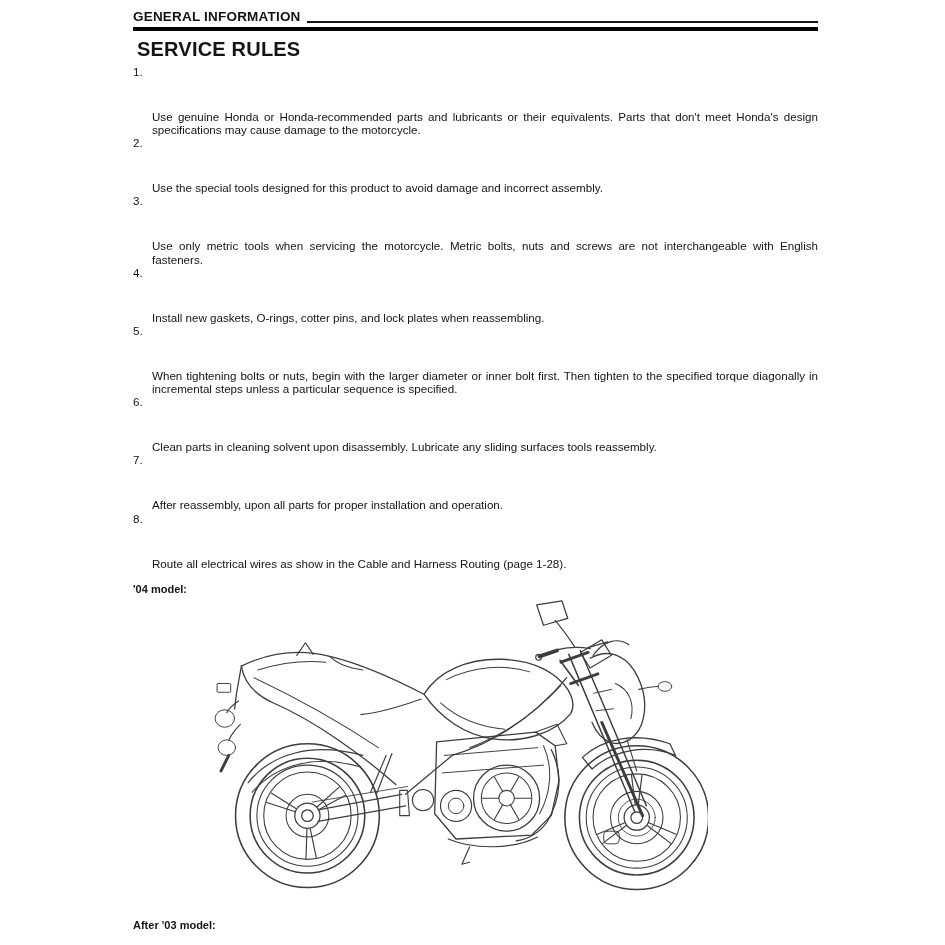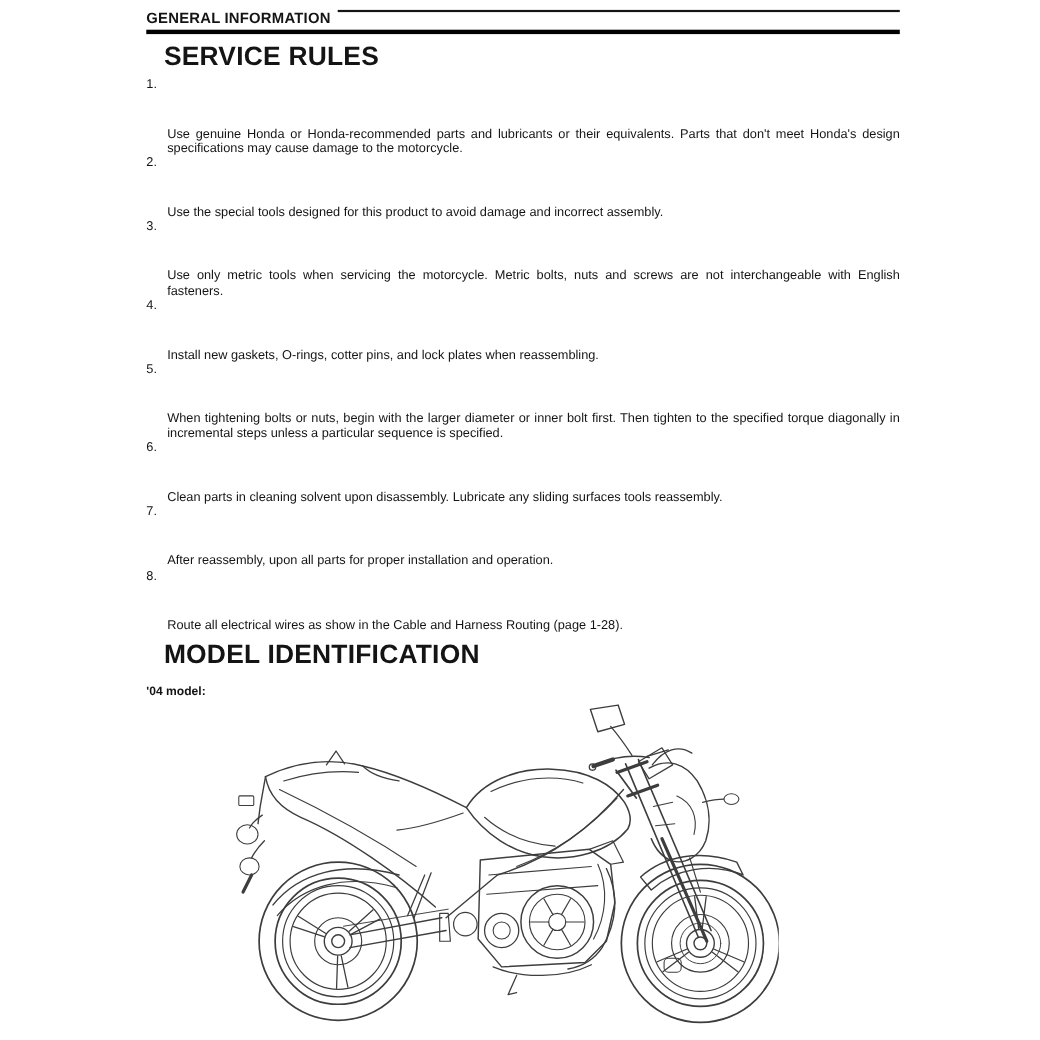--- a/index.html
+++ b/index.html
@@ -12,7 +12,7 @@
   .page{padding:9px 127px 0 133px;}
 
   
-  .hdr-row{display:flex;align-items:flex-start;}
+  .hdr-row{display:flex;align-items:flex-end;}
   .kicker{
     font-size:13.5px;font-weight:700;letter-spacing:.2px;
     margin:0;padding:0 6px 1px 0;white-space:nowrap;

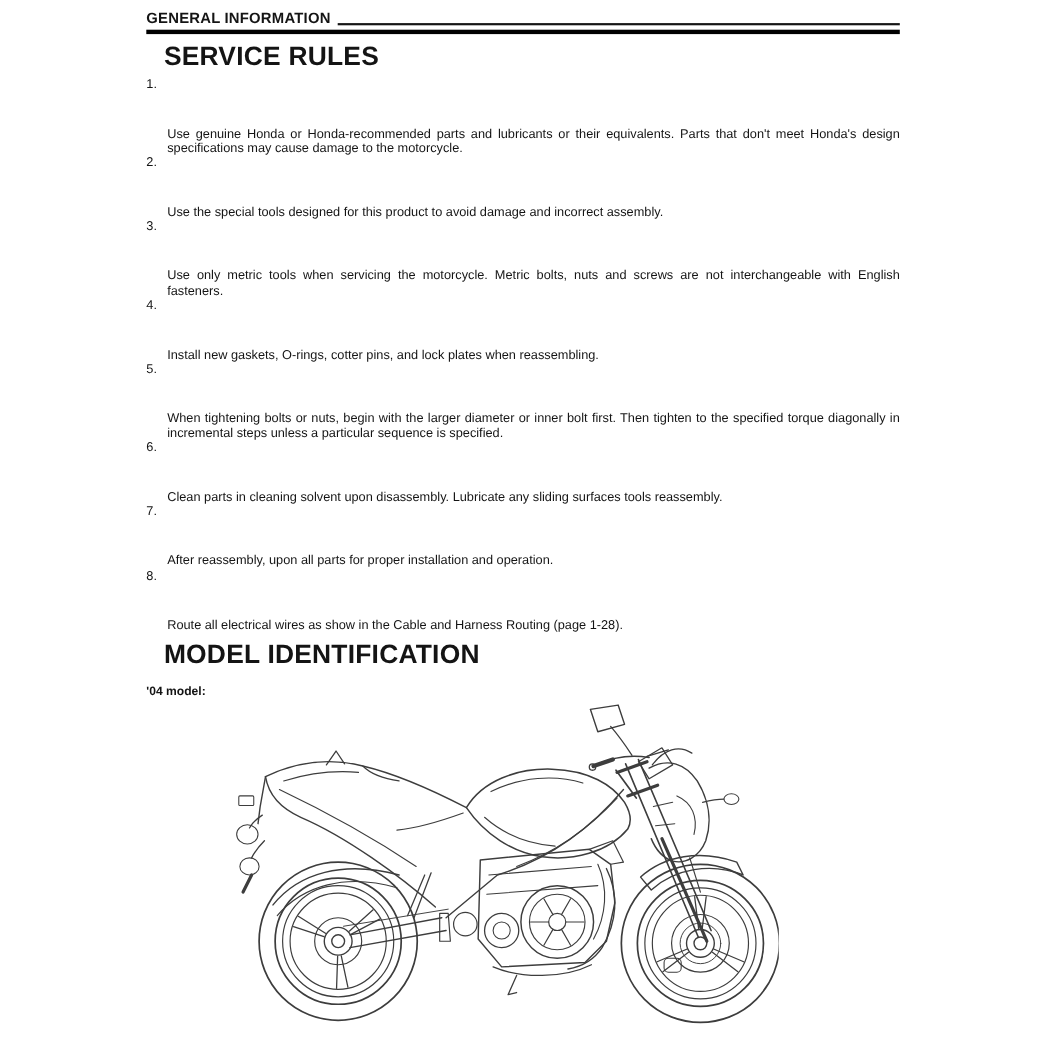--- a/index.html
+++ b/index.html
@@ -22,8 +22,8 @@
 
   
   h2.sec{
-    font-size:24px;font-weight:700;letter-spacing:.2px;
-    margin:7px 0 4px 16px;
+    font-size:20px;font-weight:700;letter-spacing:.2px;
+    margin:7px 0 4px 4px;
   }
 
   

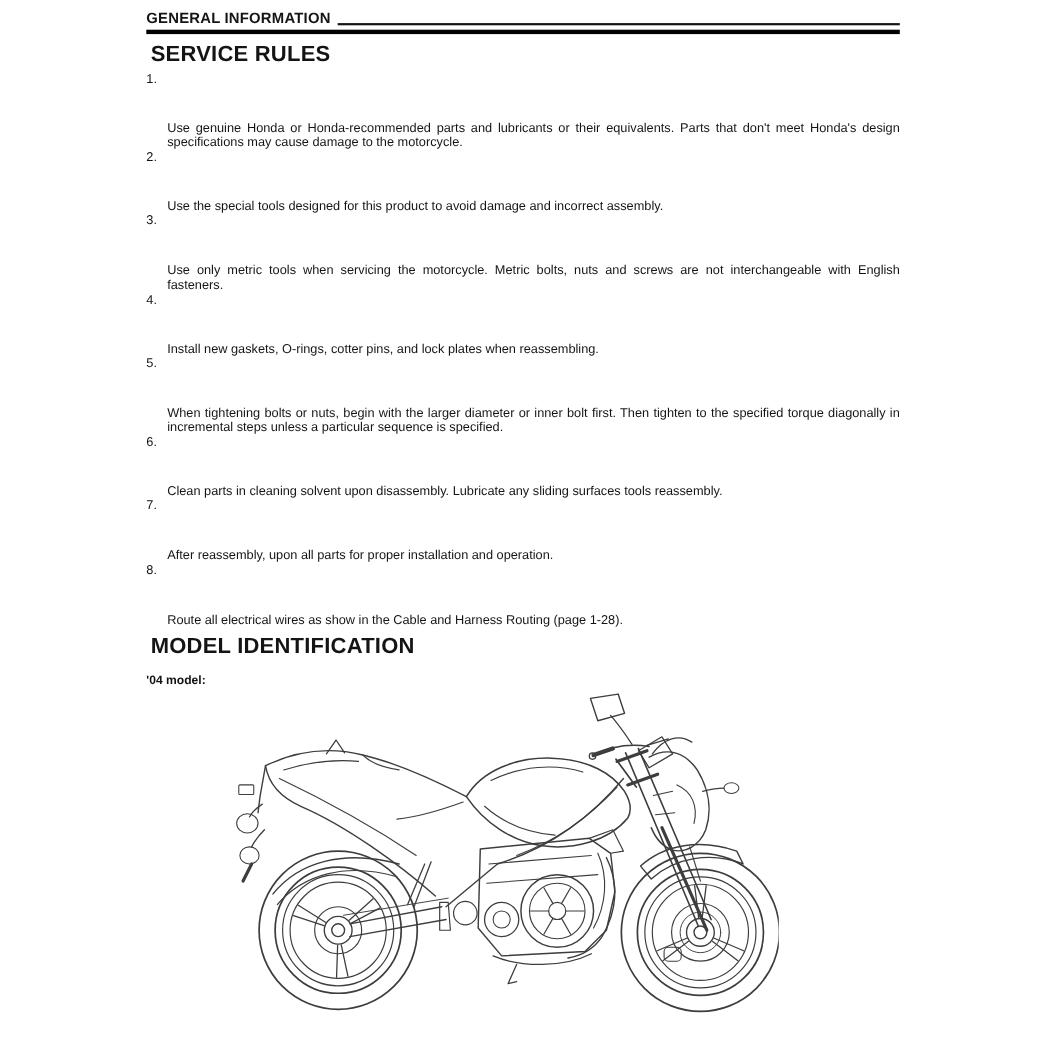--- a/index.html
+++ b/index.html
@@ -92,7 +92,6 @@
   </section>
 
   <section>
-    <h2 class="sec">MODEL IDENTIFICATION</h2>
 
     <div class="model-label">'04 model:</div>
     <div class="bike-wrap first">

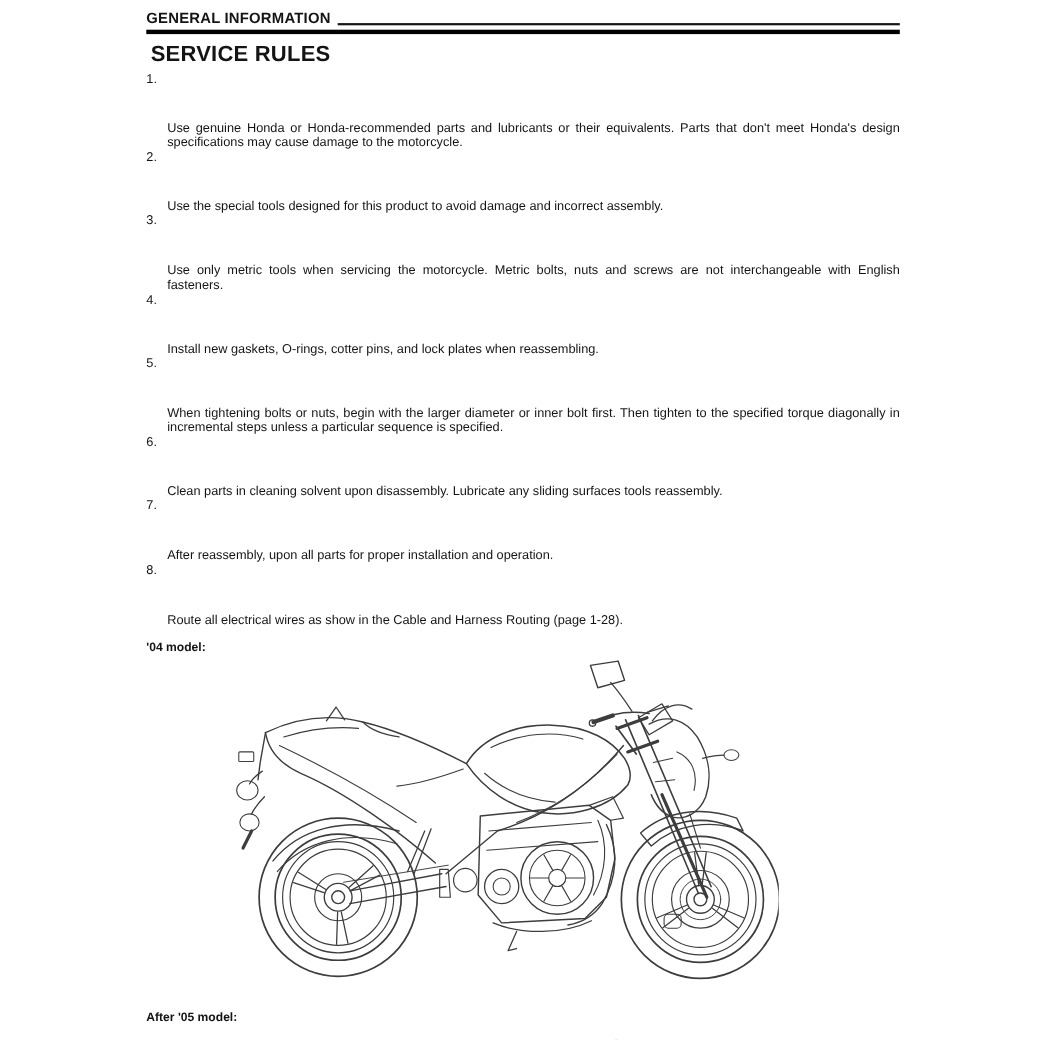--- a/index.html
+++ b/index.html
@@ -198,7 +198,7 @@
         </svg>
     </div>
 
-    <div class="model-label">After '05 model:</div>
+    <div class="model-label">After '03 model:</div>
     <div class="bike-wrap second">
       <svg id="bike-after04" viewBox="0 0 500 315" preserveAspectRatio="xMidYMid meet">
           <g fill="none" stroke="#3d3d3d" stroke-linecap="round" stroke-linejoin="round">

